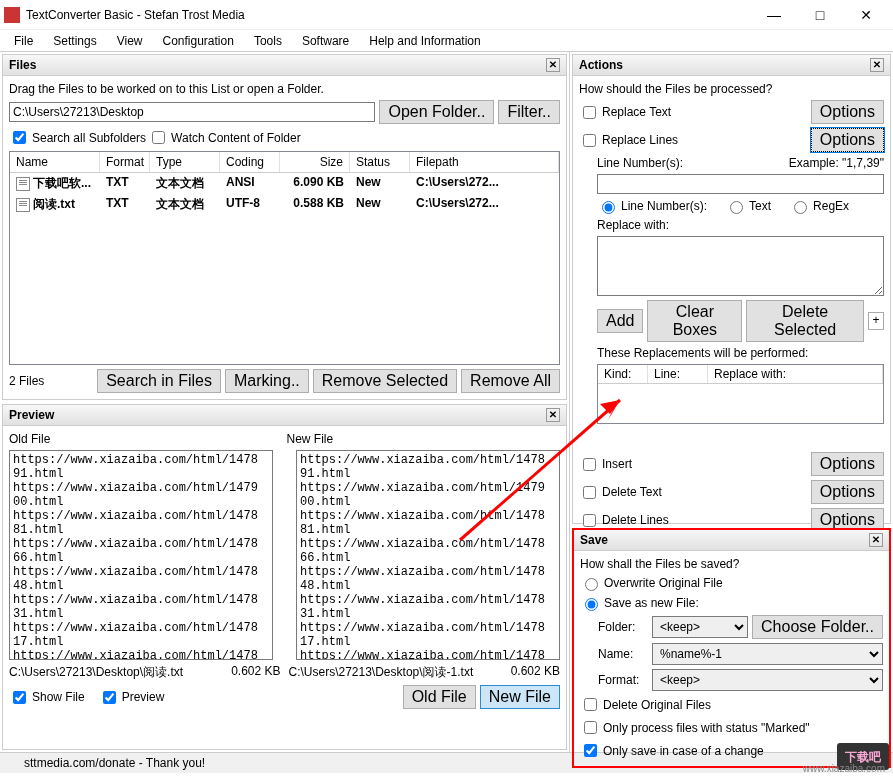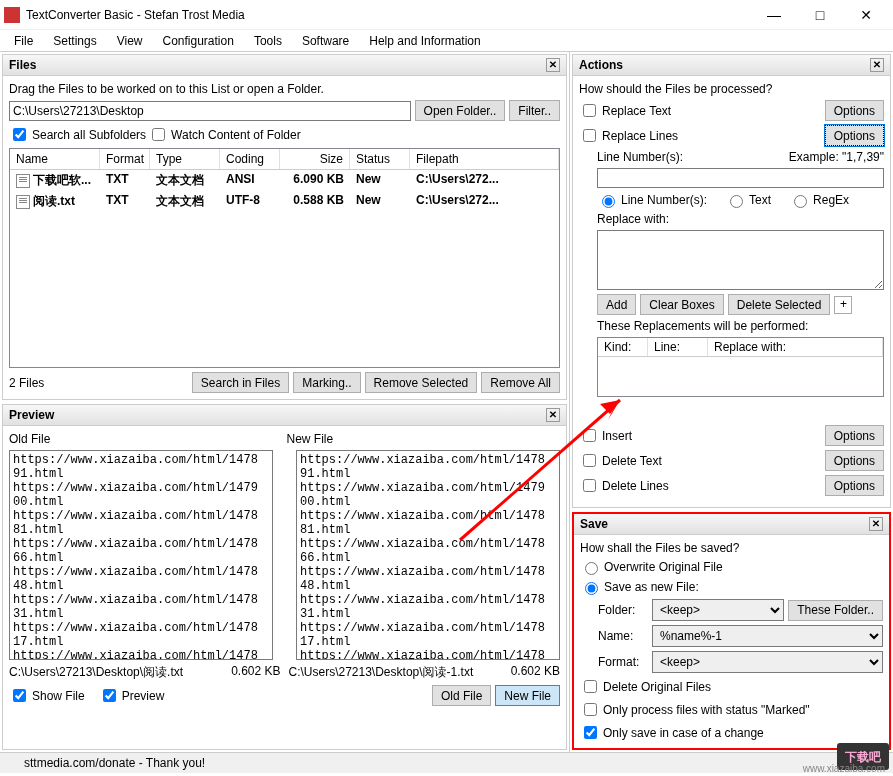--- a/index.html
+++ b/index.html
@@ -21,7 +21,7 @@
 .panel-body { padding: 6px; flex: 1; display: flex; flex-direction: column; gap: 4px; }
 .row { display: flex; align-items: center; gap: 4px; }
 input[type="text"], select, textarea { border: 1px solid #7a7a7a; padding: 2px 3px; font-size: 12px; }
-button { background: #e1e1e1; border: 1px solid #adadad; padding: 2px 8px; font-size: 12px; cursor: pointer; min-height: 21px; }
+button { background: #e1e1e1; border: 1px solid #adadad; padding: 2px 8px; font-size: 16px; cursor: pointer; min-height: 21px; }
 button.focused { border: 1px dotted #000; outline: 1px solid #0078d7; }
 .listview { border: 1px solid #828790; background: #fff; flex: 1; overflow: hidden; }
 .listview .headers { display: flex; background: #fff; border-bottom: 1px solid #ccc; }

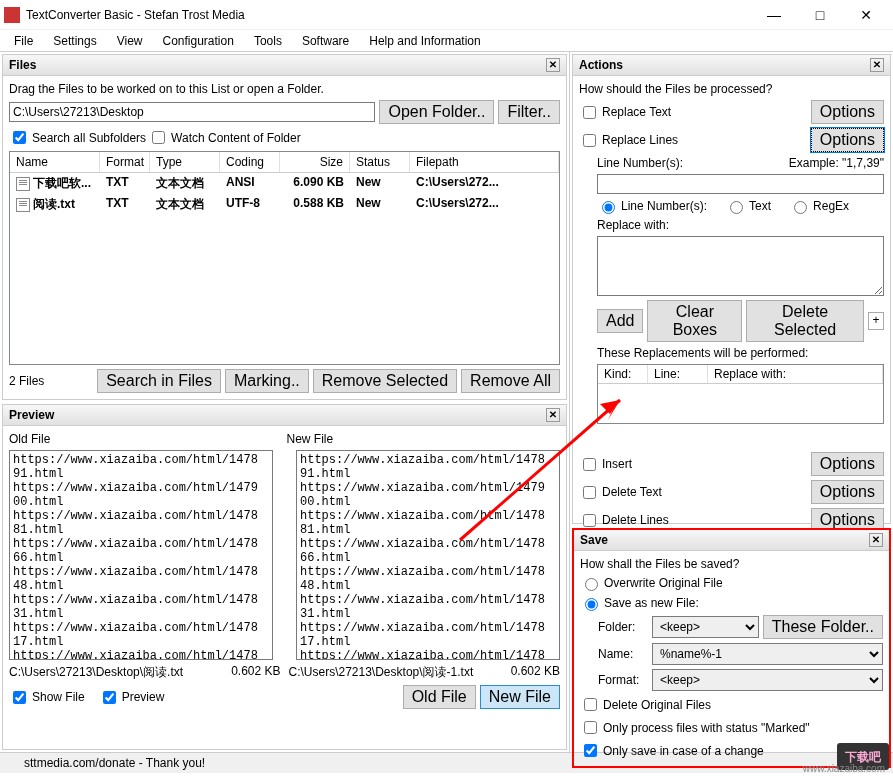--- a/index.html
+++ b/index.html
@@ -315,7 +315,7 @@
           <div class="row">
             <span style="width:50px">Folder:</span>
             <select style="flex:1"><option>&lt;keep&gt;</option></select>
-            <button>These Folder..</button>
+            <button>Choose Folder..</button>
           </div>
           <div class="row">
             <span style="width:50px">Name:</span>

